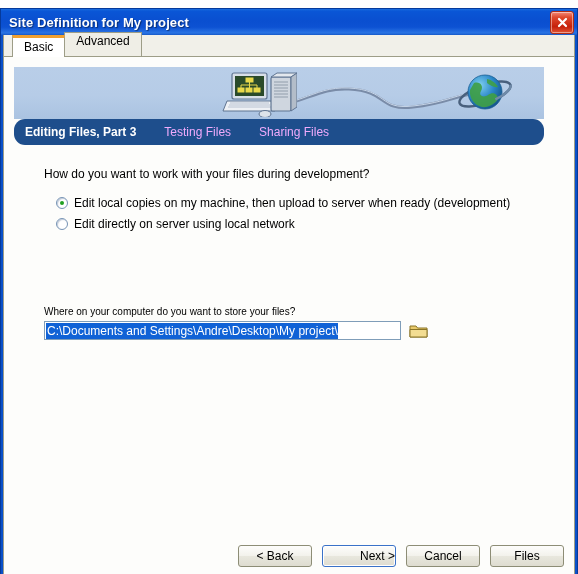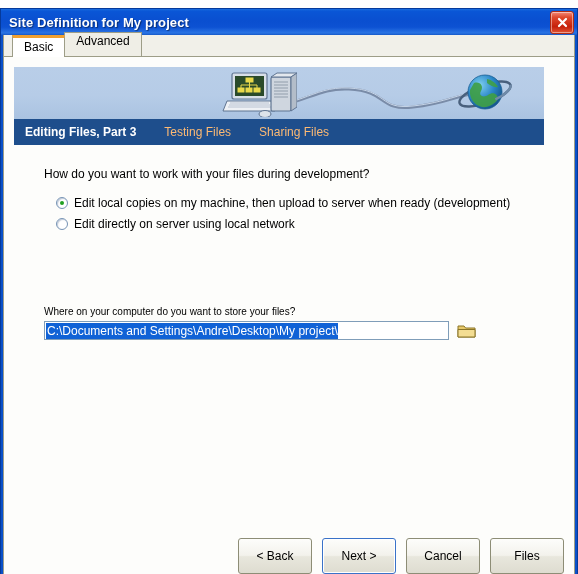--- a/index.html
+++ b/index.html
@@ -161,6 +161,7 @@
     align-items: center;
     padding-left: 11px;
     box-sizing: border-box;
+    border-radius: 11px;
   }
   .step {
     font-size: 12px;

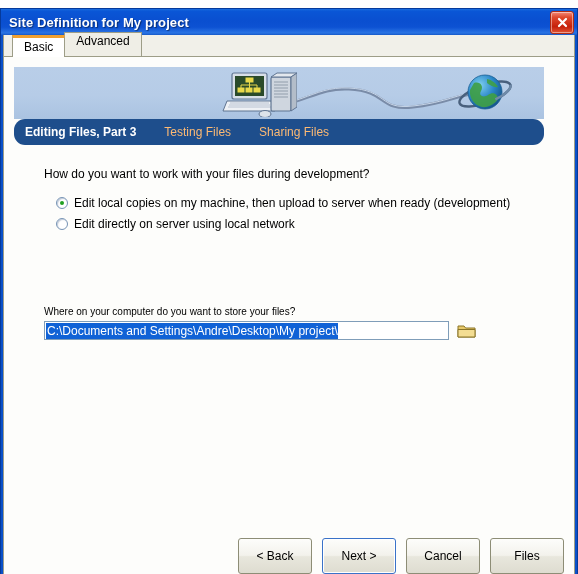--- a/index.html
+++ b/index.html
@@ -165,7 +165,7 @@
   }
   .step {
     font-size: 12px;
-    color: #fdba74;
+    color: #f0abfc;
     margin-right: 28px;
     white-space: nowrap;
     cursor: pointer;

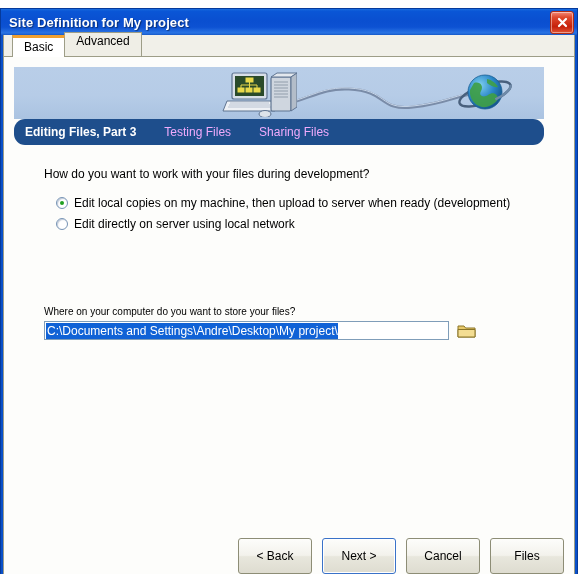--- a/index.html
+++ b/index.html
@@ -235,7 +235,7 @@
     align-items: center;
   }
   .path-field {
-    width: 405px;
+    width: 357px;
     height: 19px;
     box-sizing: border-box;
     background: #ffffff;

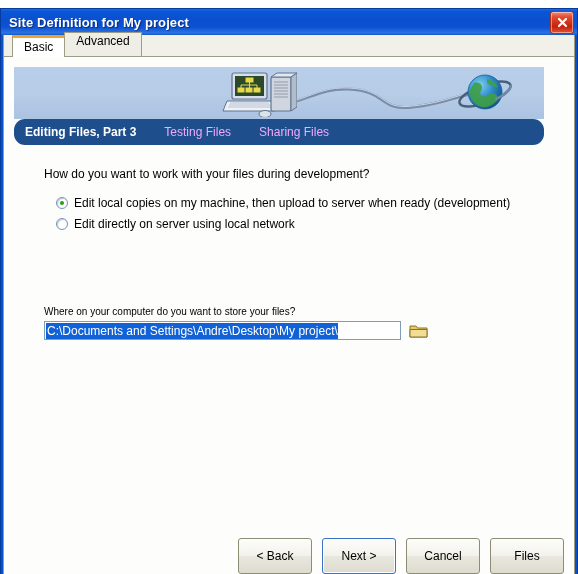--- a/index.html
+++ b/index.html
@@ -276,7 +276,7 @@
   }
   .btn {
     width: 74px;
-    height: 36px;
+    height: 22px;
     margin-left: 10px;
     font-size: 12px;
     font-family: "Liberation Sans", sans-serif;

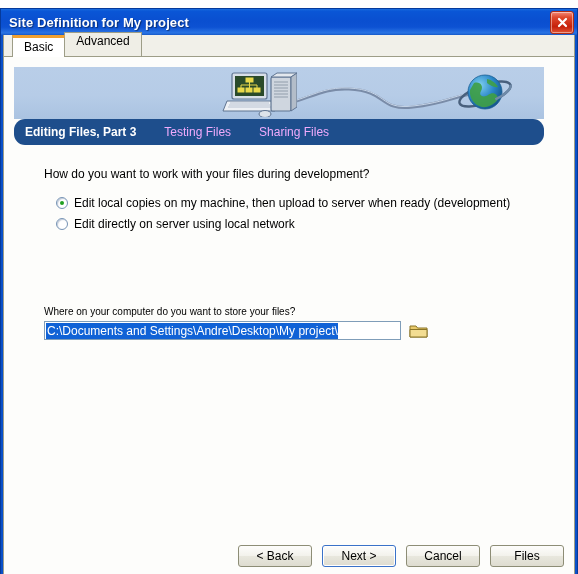--- a/index.html
+++ b/index.html
@@ -291,6 +291,7 @@
   .btn.default {
     border: 1px solid #3a72c8;
     box-shadow: inset 0 0 0 1px #ffffff;
+    text-align: right;
   }
 </style>
 </head>

